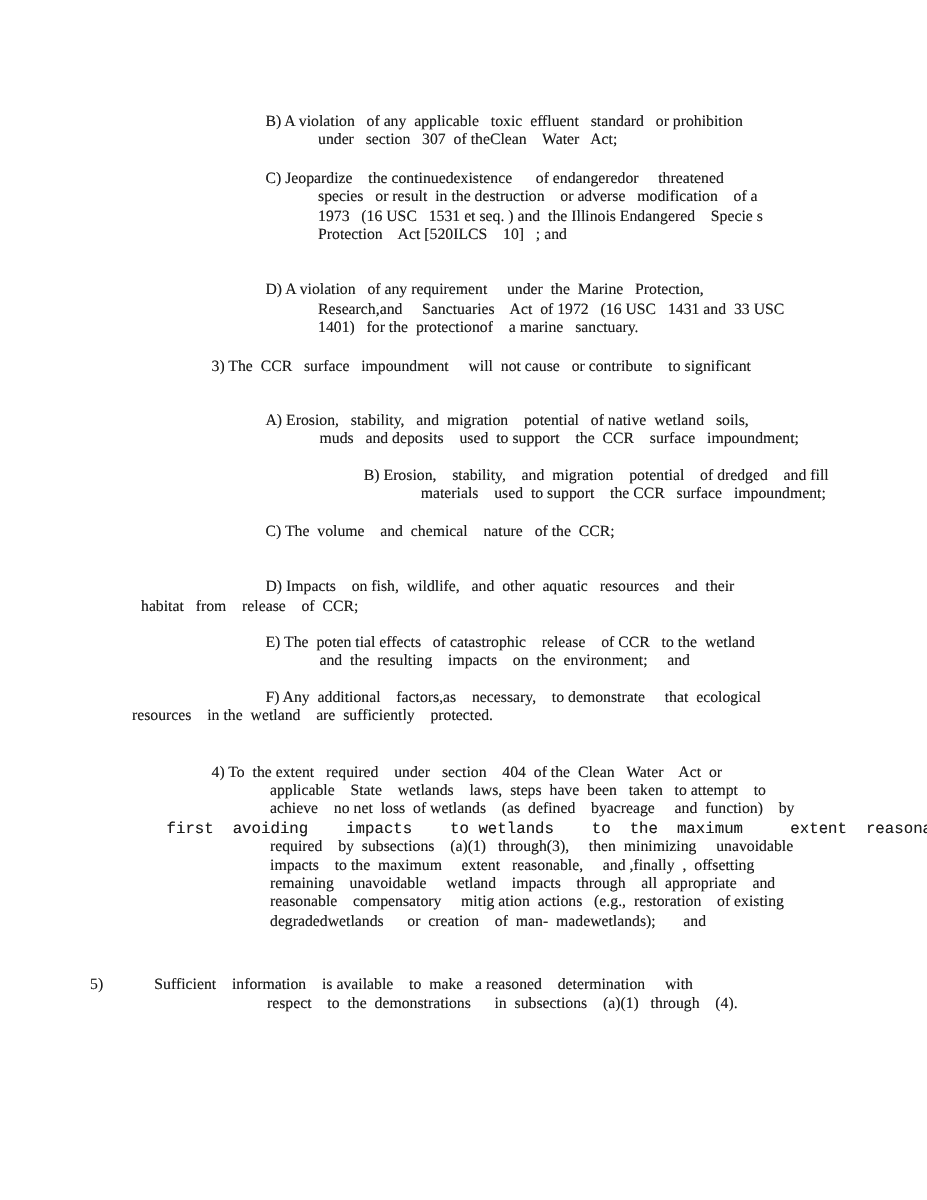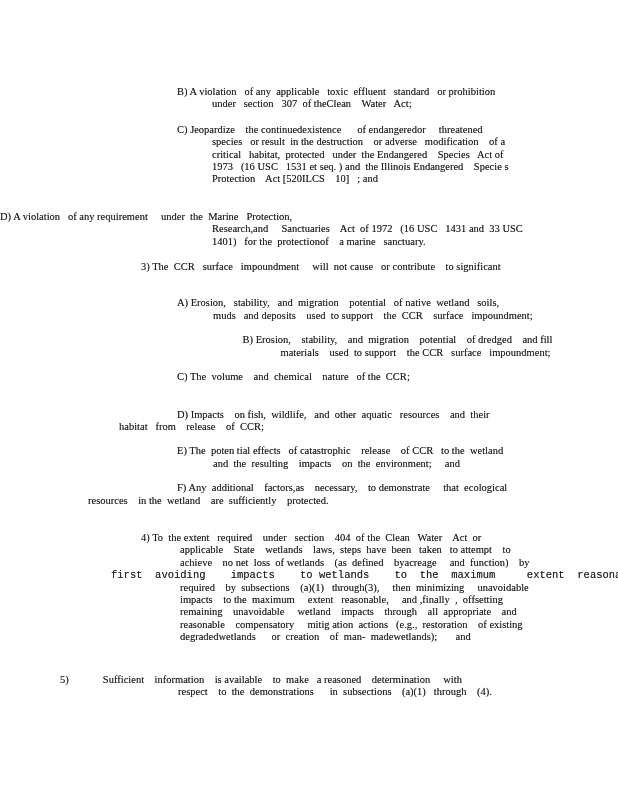--- a/index.html
+++ b/index.html
@@ -16,7 +16,7 @@
   }
   .doc {
     position: absolute;
-    top: 86px;
+    top: 76px;
     left: 0;
     width: 618px;
     font-family: "Liberation Serif", "DejaVu Serif", serif;

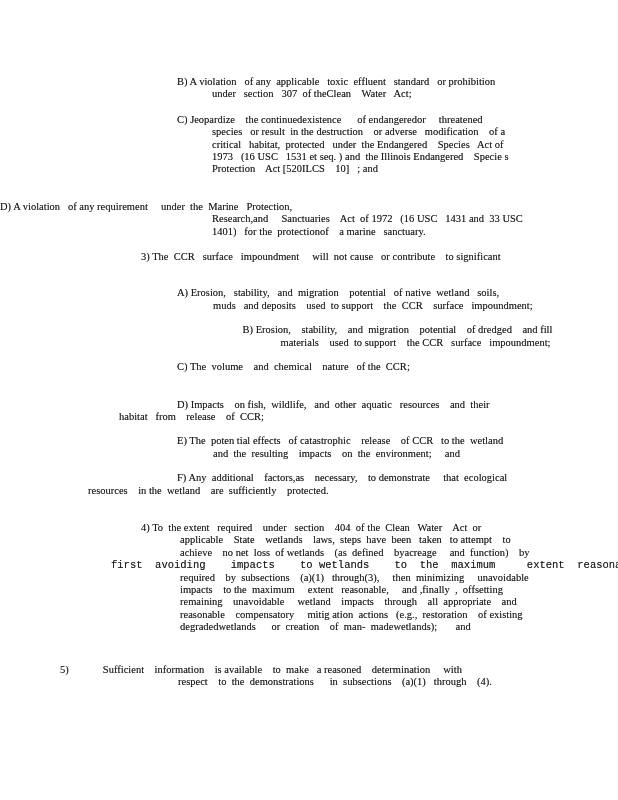--- a/index.html
+++ b/index.html
@@ -42,7 +42,6 @@
       <div class="block" style="margin-top: 13px;">
         <div class="line" style="padding-left: 177px;">C) Jeopardize    the continuedexistence      of endangeredor     threatened</div>
         <div class="line" style="padding-left: 212px;">species   or result  in the destruction    or adverse   modification    of a</div>
-        <div class="line" style="padding-left: 212px;">critical   habitat,  protected   under  the Endangered    Species   Act of</div>
         <div class="line" style="padding-left: 212px;">1973   (16 USC   1531 et seq. ) and  the Illinois Endangered    Specie s</div>
         <div class="line" style="padding-left: 212px;">Protection    Act [520ILCS    10]   ; and</div>
       </div>

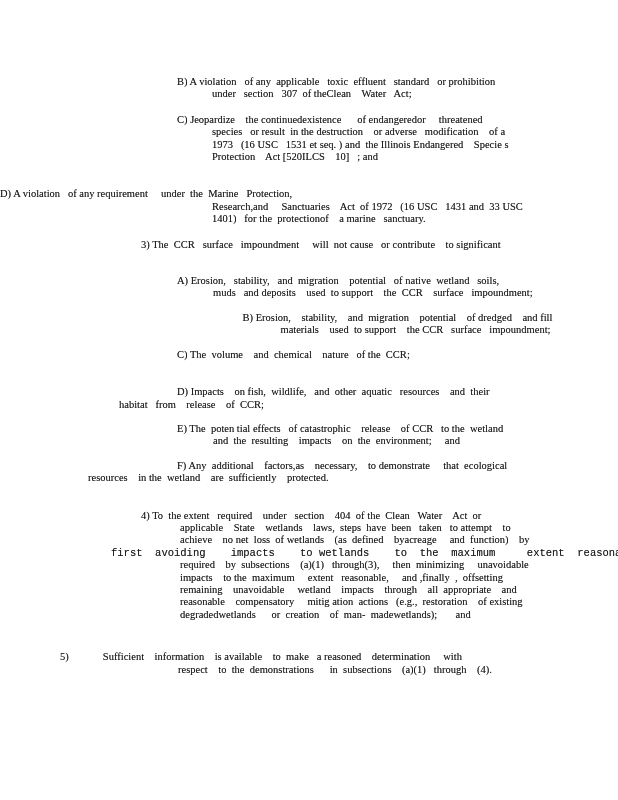--- a/index.html
+++ b/index.html
@@ -46,7 +46,7 @@
         <div class="line" style="padding-left: 212px;">Protection    Act [520ILCS    10]   ; and</div>
       </div>
       <div class="block" style="margin-top: 25px;">
-        <div class="line" style="">D) A violation   of any requirement     under  the  Marine   Protection,</div>
+        <div class="line" style="padding-left: 177px;">D) A violation   of any requirement     under  the  Marine   Protection,</div>
         <div class="line" style="padding-left: 212px;">Research,and     Sanctuaries    Act  of 1972   (16 USC   1431 and  33 USC</div>
         <div class="line" style="padding-left: 212px;">1401)   for the  protectionof    a marine   sanctuary.</div>
       </div>

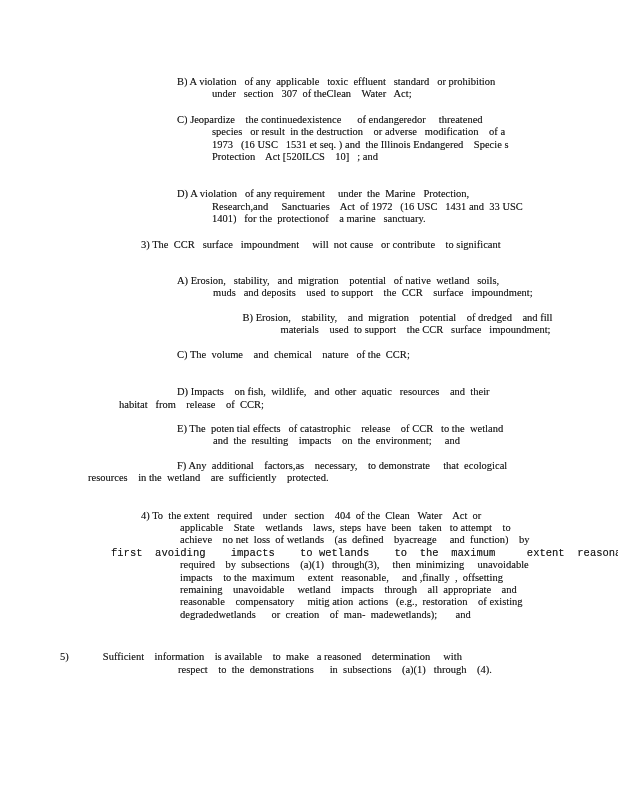--- a/index.html
+++ b/index.html
@@ -66,7 +66,7 @@
       </div>
       <div class="block" style="margin-top: 25px;">
         <div class="line" style="padding-left: 177px;">D) Impacts    on fish,  wildlife,   and  other  aquatic   resources    and  their</div>
-        <div class="line" style="padding-left: 119px;">habitat   from    release    of  CCR;</div>
+        <div class="line" style="padding-left: 94px;">habitat   from    release    of  CCR;</div>
       </div>
       <div class="block" style="margin-top: 12px;">
         <div class="line" style="padding-left: 177px;">E) The  poten tial effects   of catastrophic    release    of CCR   to the  wetland</div>

